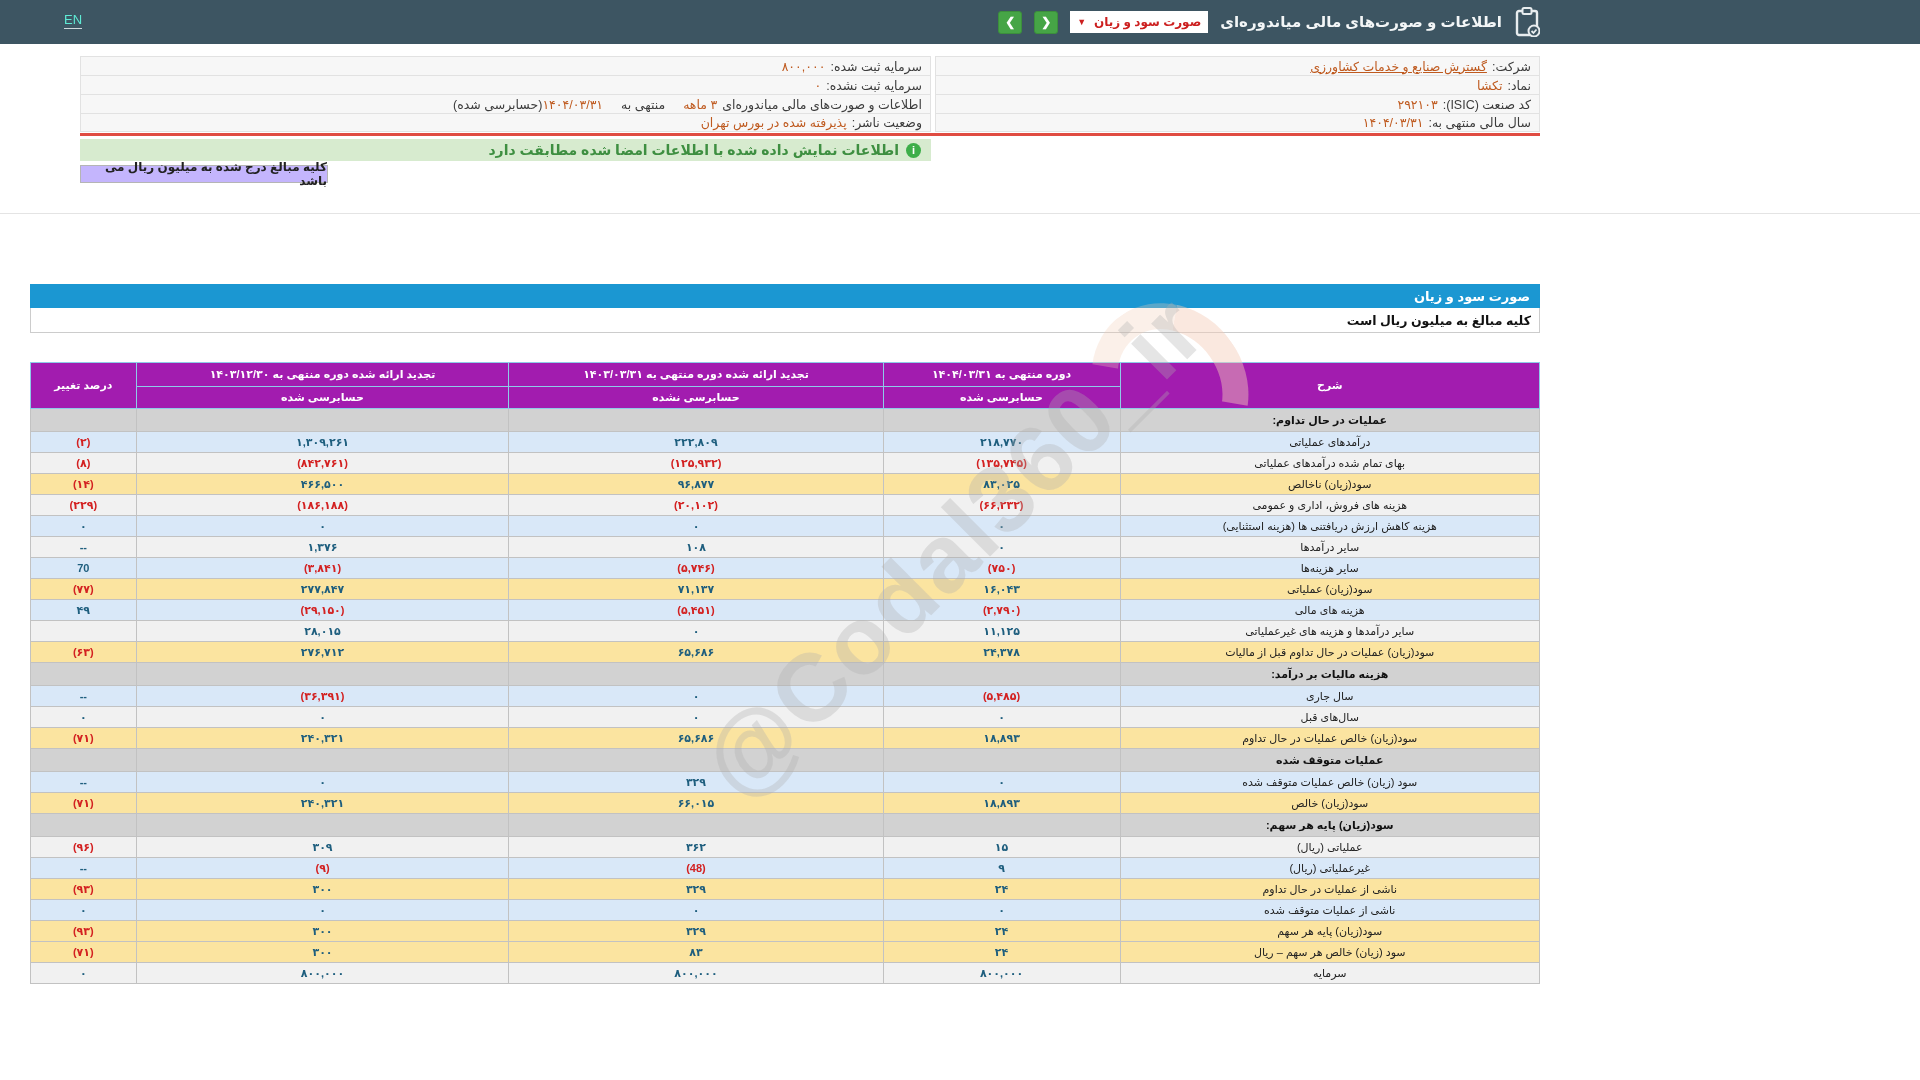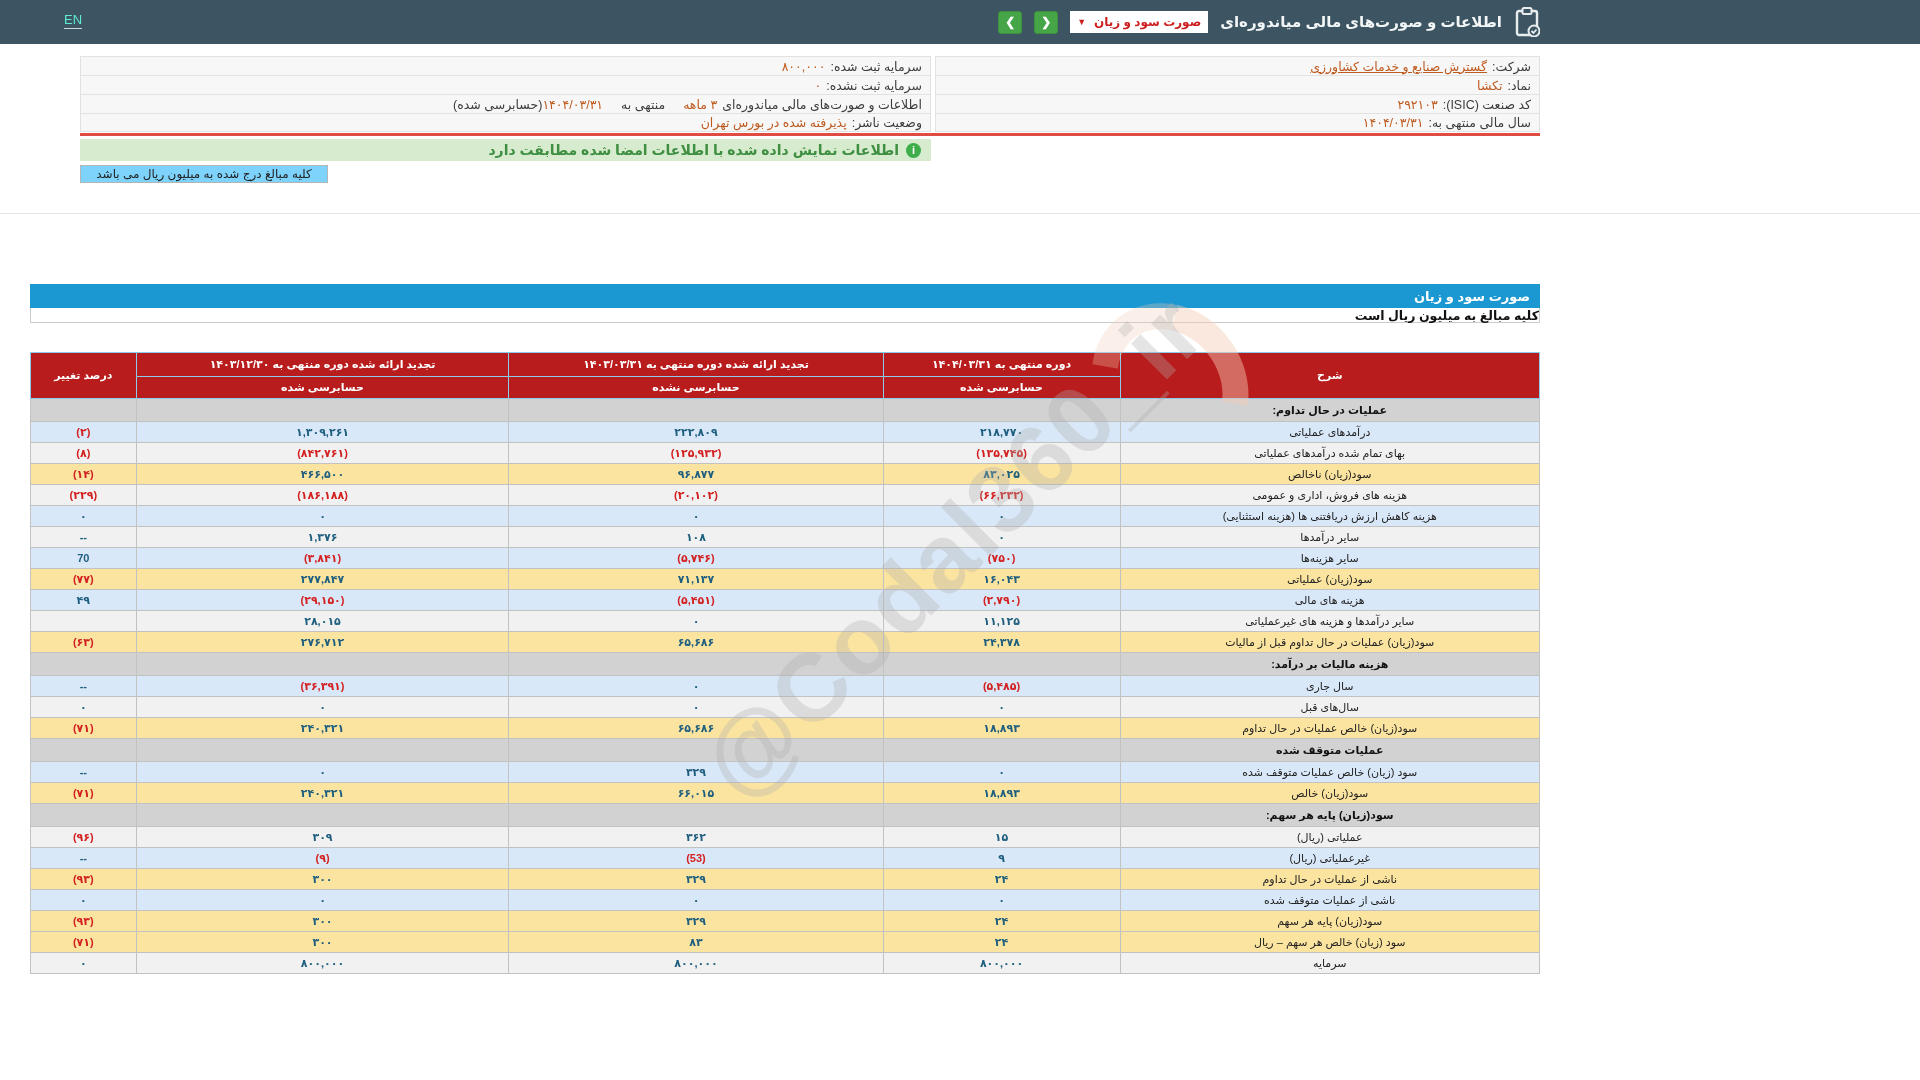--- a/index.html
+++ b/index.html
@@ -33,7 +33,7 @@
   .green-banner .txt { color:#3e8f41; font-size:14px; font-weight:bold; }
 
   
-  .note-box { position:absolute; top:165px; left:80px; width:248px; height:18px; background:#7dd3fc; border:1px solid #b5b5b5; display:flex; align-items:center; justify-content:center; direction:rtl; font-size:12px; font-weight:normal; color:#222; }
+  .note-box { position:absolute; top:165px; left:80px; width:248px; height:18px; background:#c4b5fd; border:1px solid #b5b5b5; display:flex; align-items:center; justify-content:center; direction:rtl; font-size:12px; font-weight:bold; color:#222; }
 
   .hsep { position:absolute; top:213px; left:0; width:1920px; height:1px; background:#e4e4e4; }
 

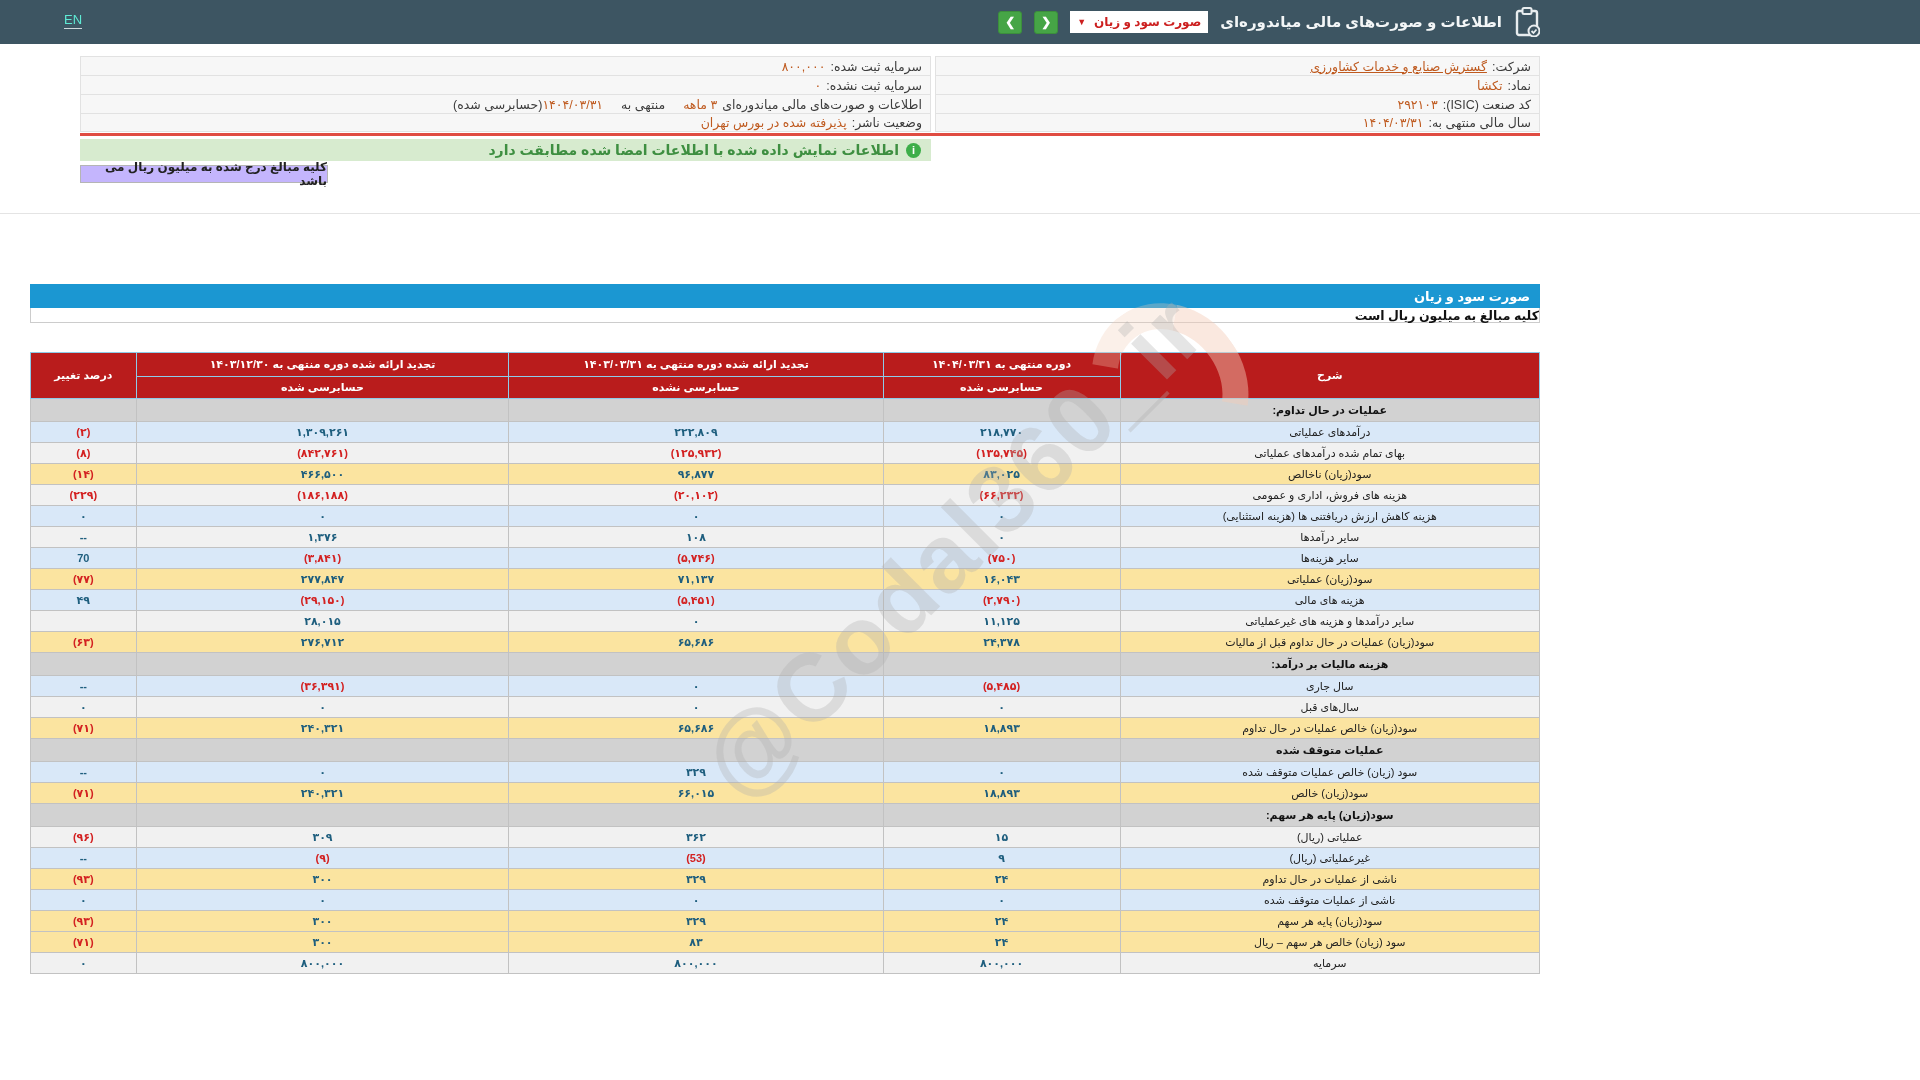--- a/index.html
+++ b/index.html
@@ -40,7 +40,7 @@
   
   .statement { position:absolute; top:284px; left:30px; width:1510px; direction:rtl; }
   .blue-bar { height:24px; background:#1b97d2; color:#fff; font-size:13px; font-weight:bold; display:flex; align-items:center; padding:0 10px; }
-  .unit-note { height:15px; background:#fff; border:1px solid #ccc; border-top:none; display:flex; align-items:center; padding:0 0; font-size:12.5px; font-weight:bold; color:#111; }
+  .unit-note { height:25px; background:#fff; border:1px solid #ccc; border-top:none; display:flex; align-items:center; padding:0 8px; font-size:12.5px; font-weight:bold; color:#111; }
 
   table.stmt { width:100%; border-collapse:collapse; margin-top:29px; table-layout:fixed; }
   table.stmt th { background:#b91c1c; color:#fff; font-size:11px; font-weight:bold; text-align:center; border:1px solid #8ecbe8; padding:4px 3px; }

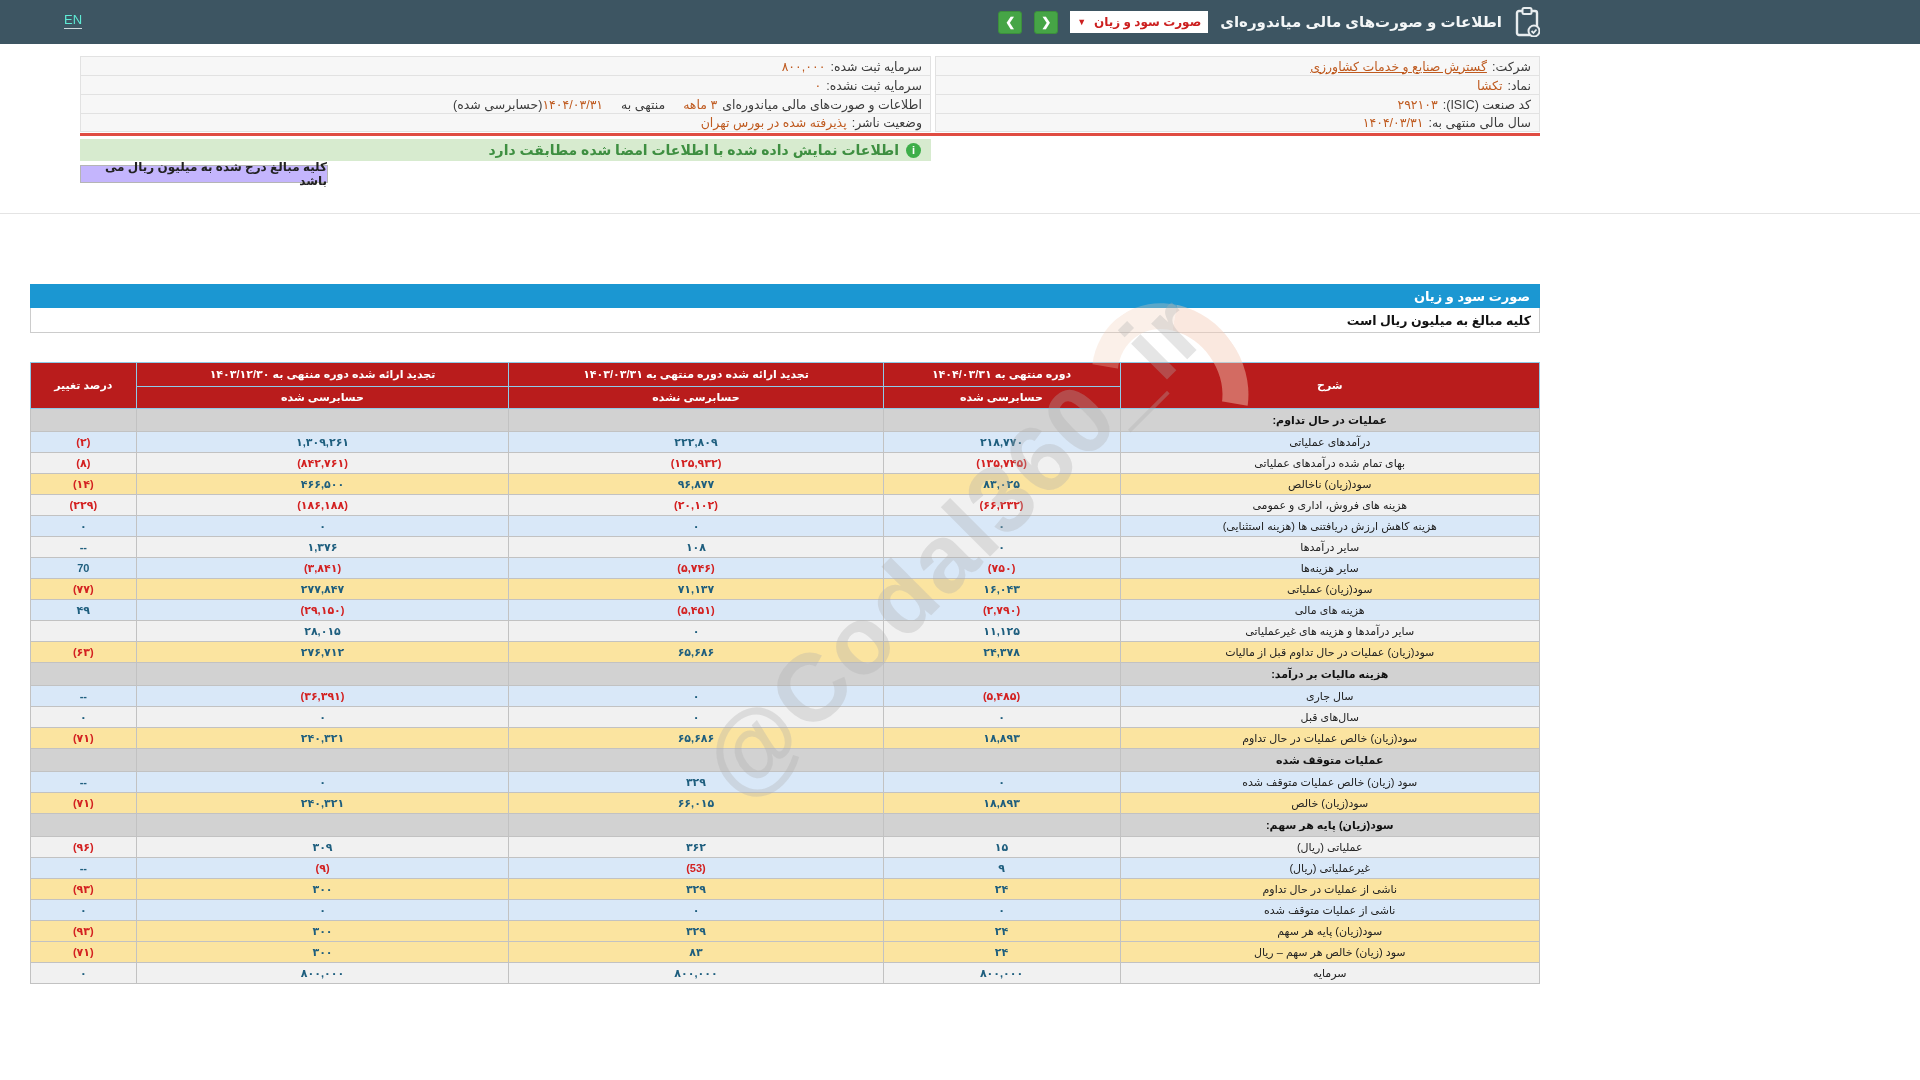--- a/index.html
+++ b/index.html
@@ -43,7 +43,7 @@
   .unit-note { height:25px; background:#fff; border:1px solid #ccc; border-top:none; display:flex; align-items:center; padding:0 8px; font-size:12.5px; font-weight:bold; color:#111; }
 
   table.stmt { width:100%; border-collapse:collapse; margin-top:29px; table-layout:fixed; }
-  table.stmt th { background:#b91c1c; color:#fff; font-size:11px; font-weight:bold; text-align:center; border:1px solid #8ecbe8; padding:4px 3px; }
+  table.stmt th { background:#a21caf; color:#fff; font-size:11px; font-weight:bold; text-align:center; border:1px solid #8ecbe8; padding:4px 3px; }
   table.stmt thead tr:first-child th { height:24px; }
   table.stmt thead tr:last-child th { height:20px; }
   table.stmt td { border:1px solid #c2c2c2; font-size:11px; height:21px; padding:1px 4px; text-align:center; vertical-align:middle; }

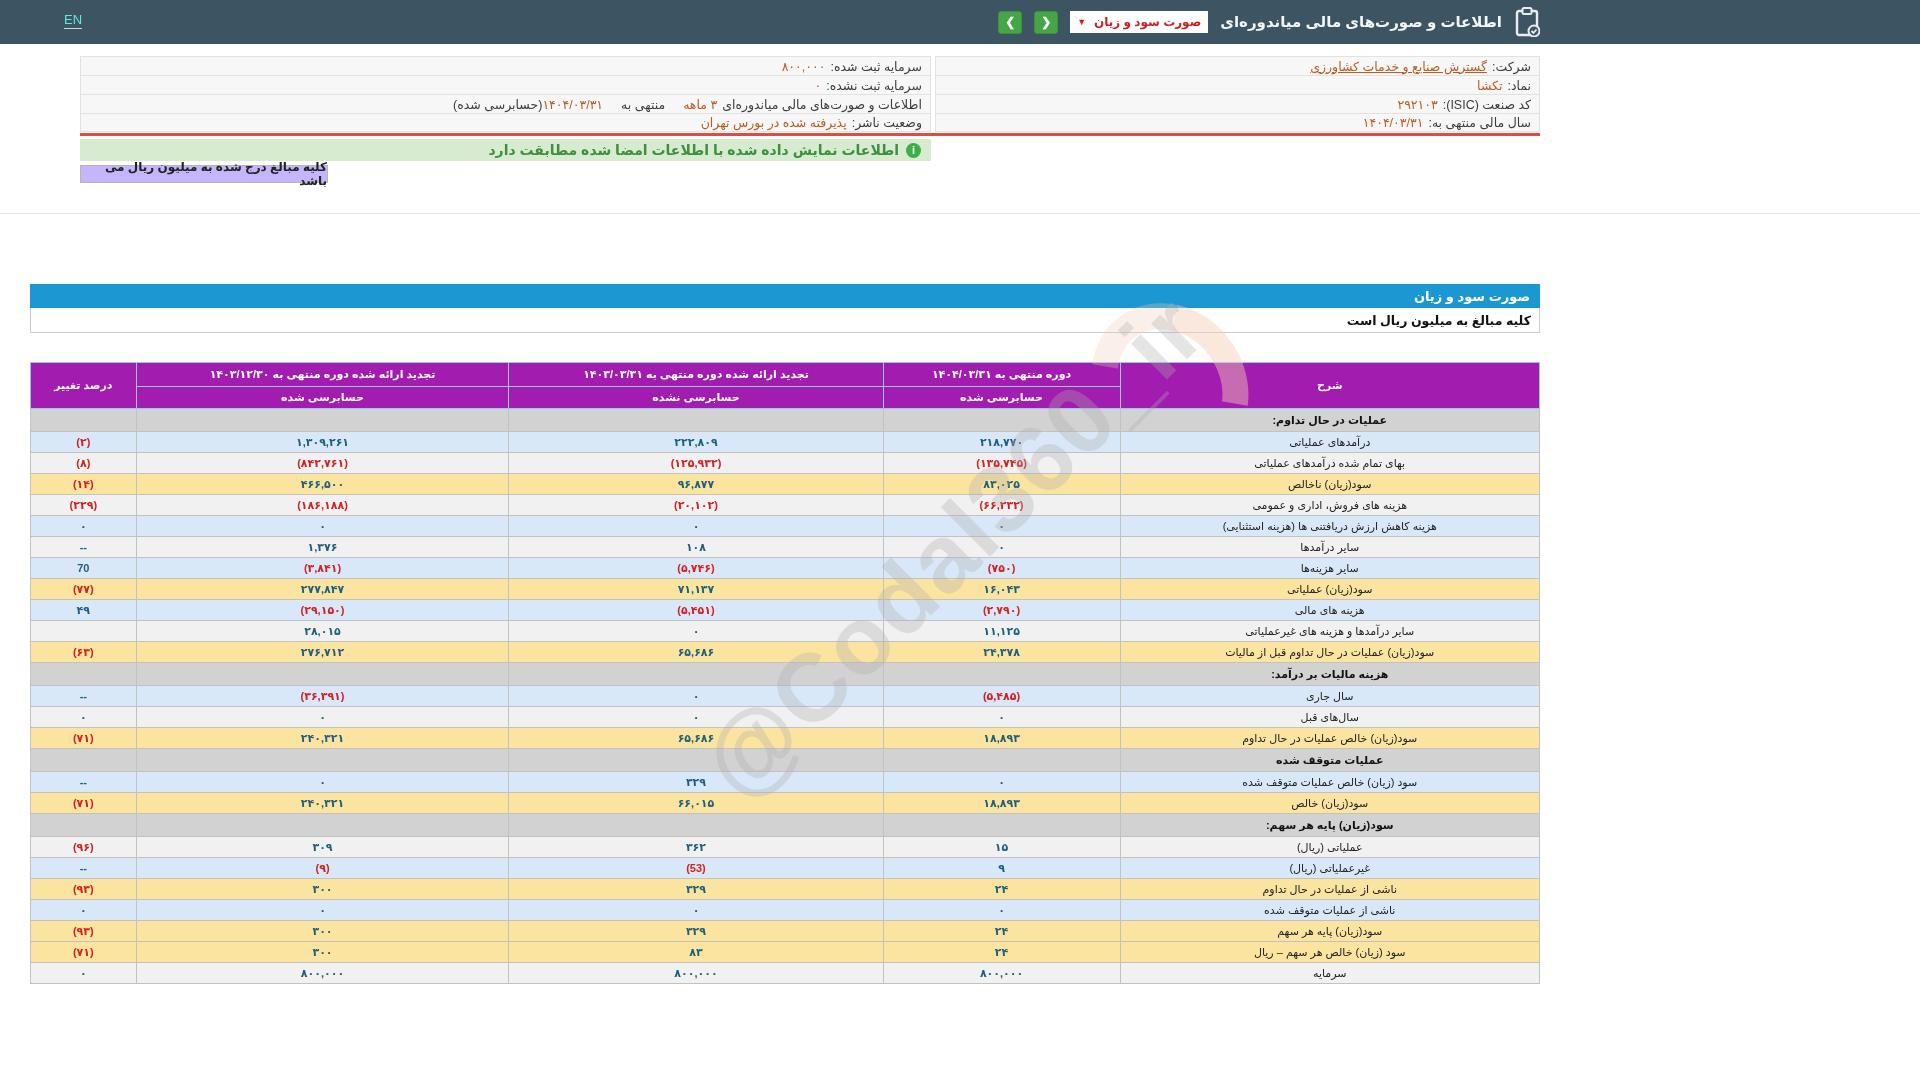--- a/index.html
+++ b/index.html
@@ -315,7 +315,7 @@
           <tr class="bg-blue">
             <td class="desc">غیرعملیاتی (ریال)</td>
             <td class="num">۹</td>
-            <td class="num neg">(53)</td>
+            <td class="num neg">(48)</td>
             <td class="num neg">(۹)</td>
             <td class="num">--</td>
           </tr>

